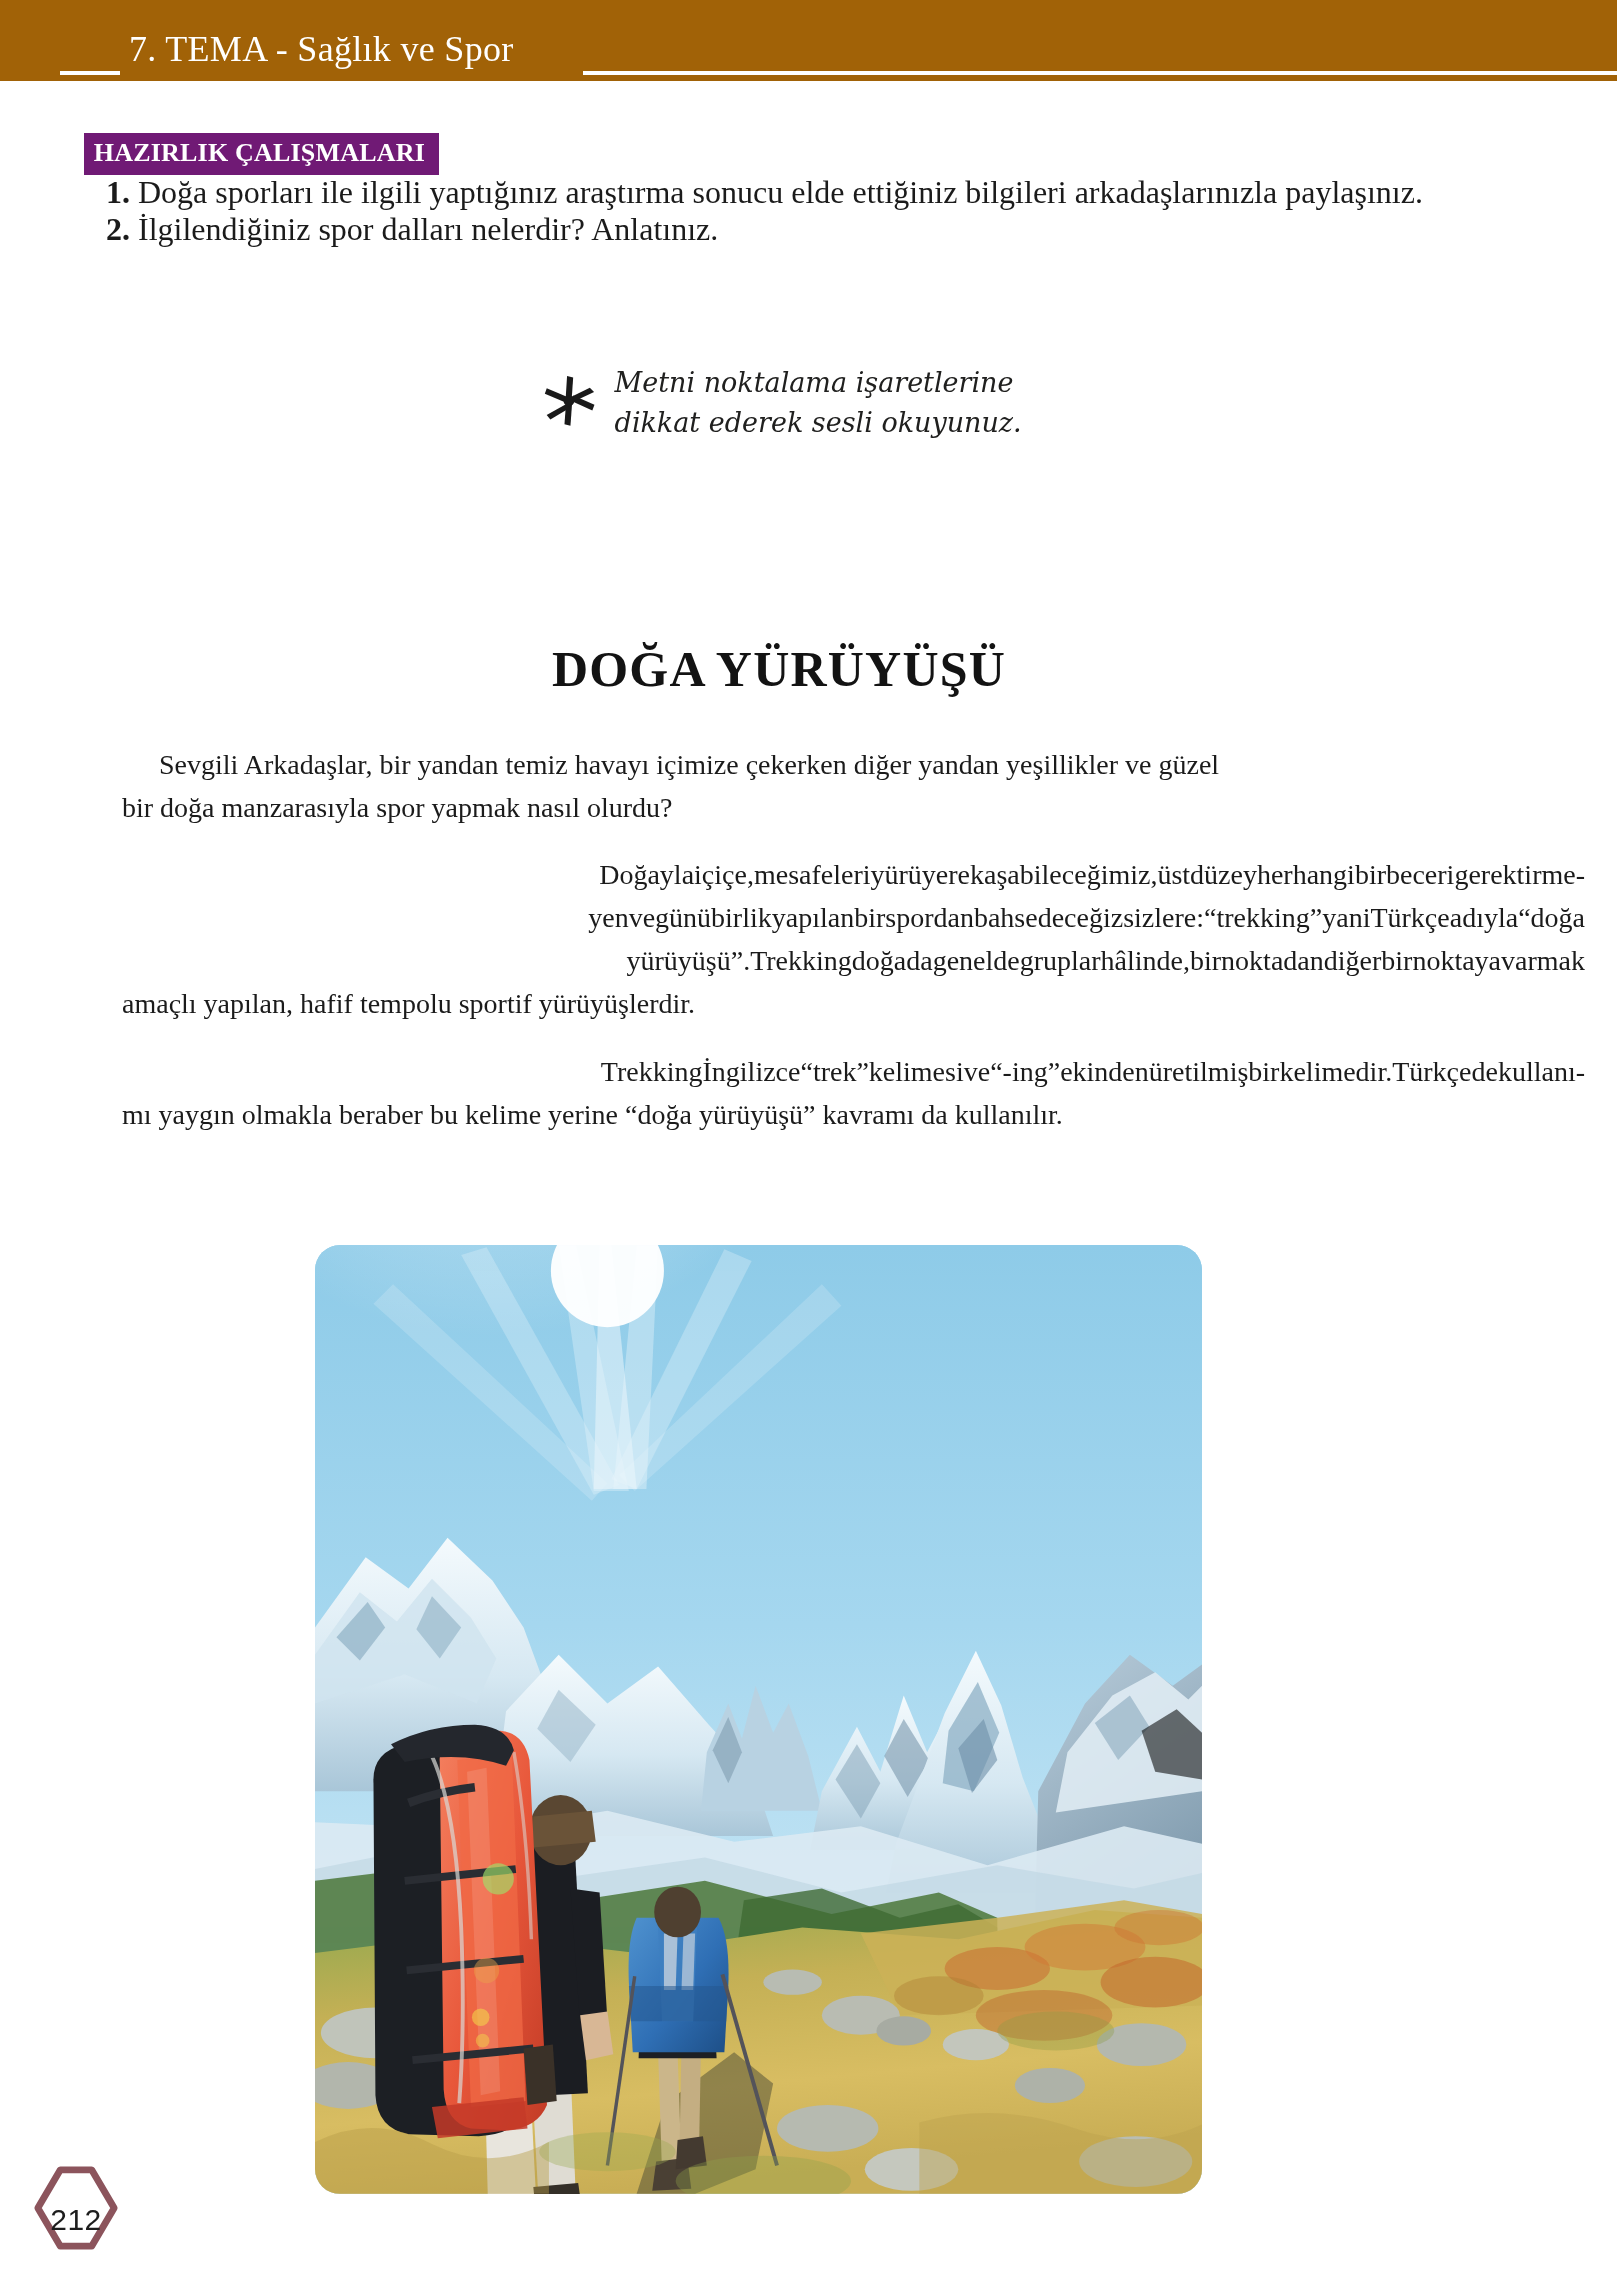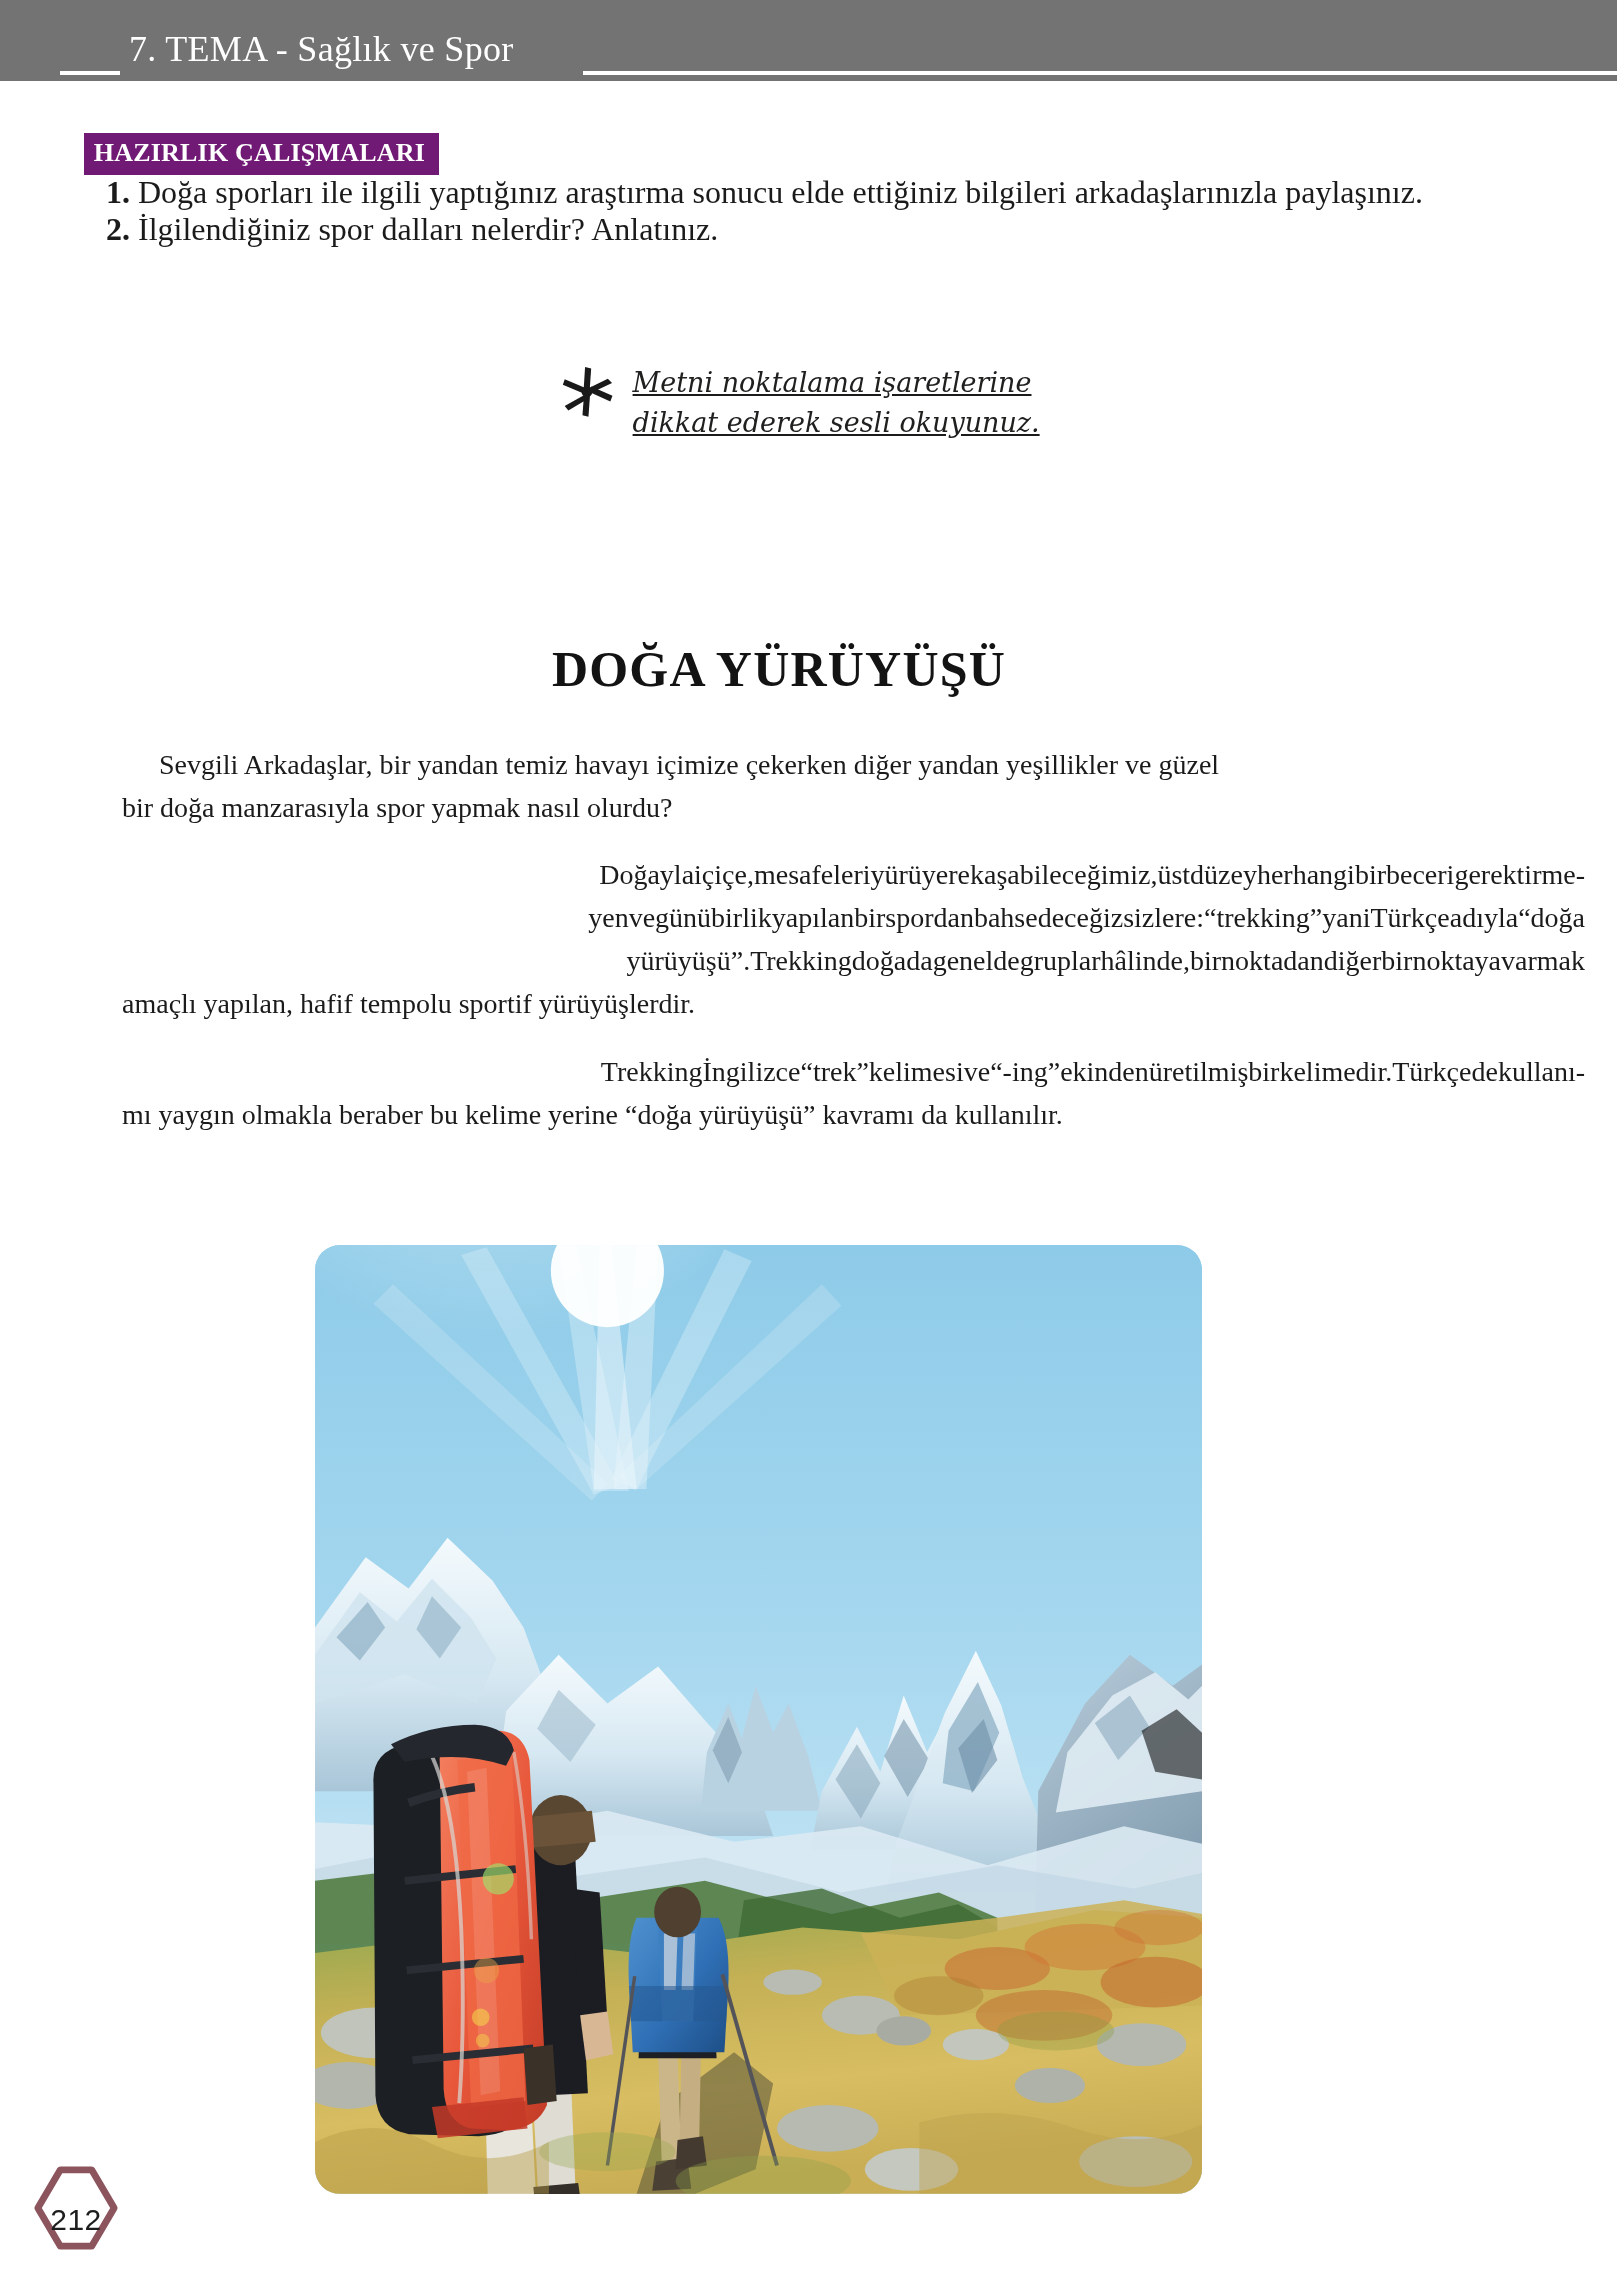--- a/index.html
+++ b/index.html
@@ -22,7 +22,7 @@
     left: 0; top: 0;
     width: 1618px;
     height: 81px;
-    background: #737373;
+    background: #a16207;
   }
   .header-rule-left {
     position: absolute;

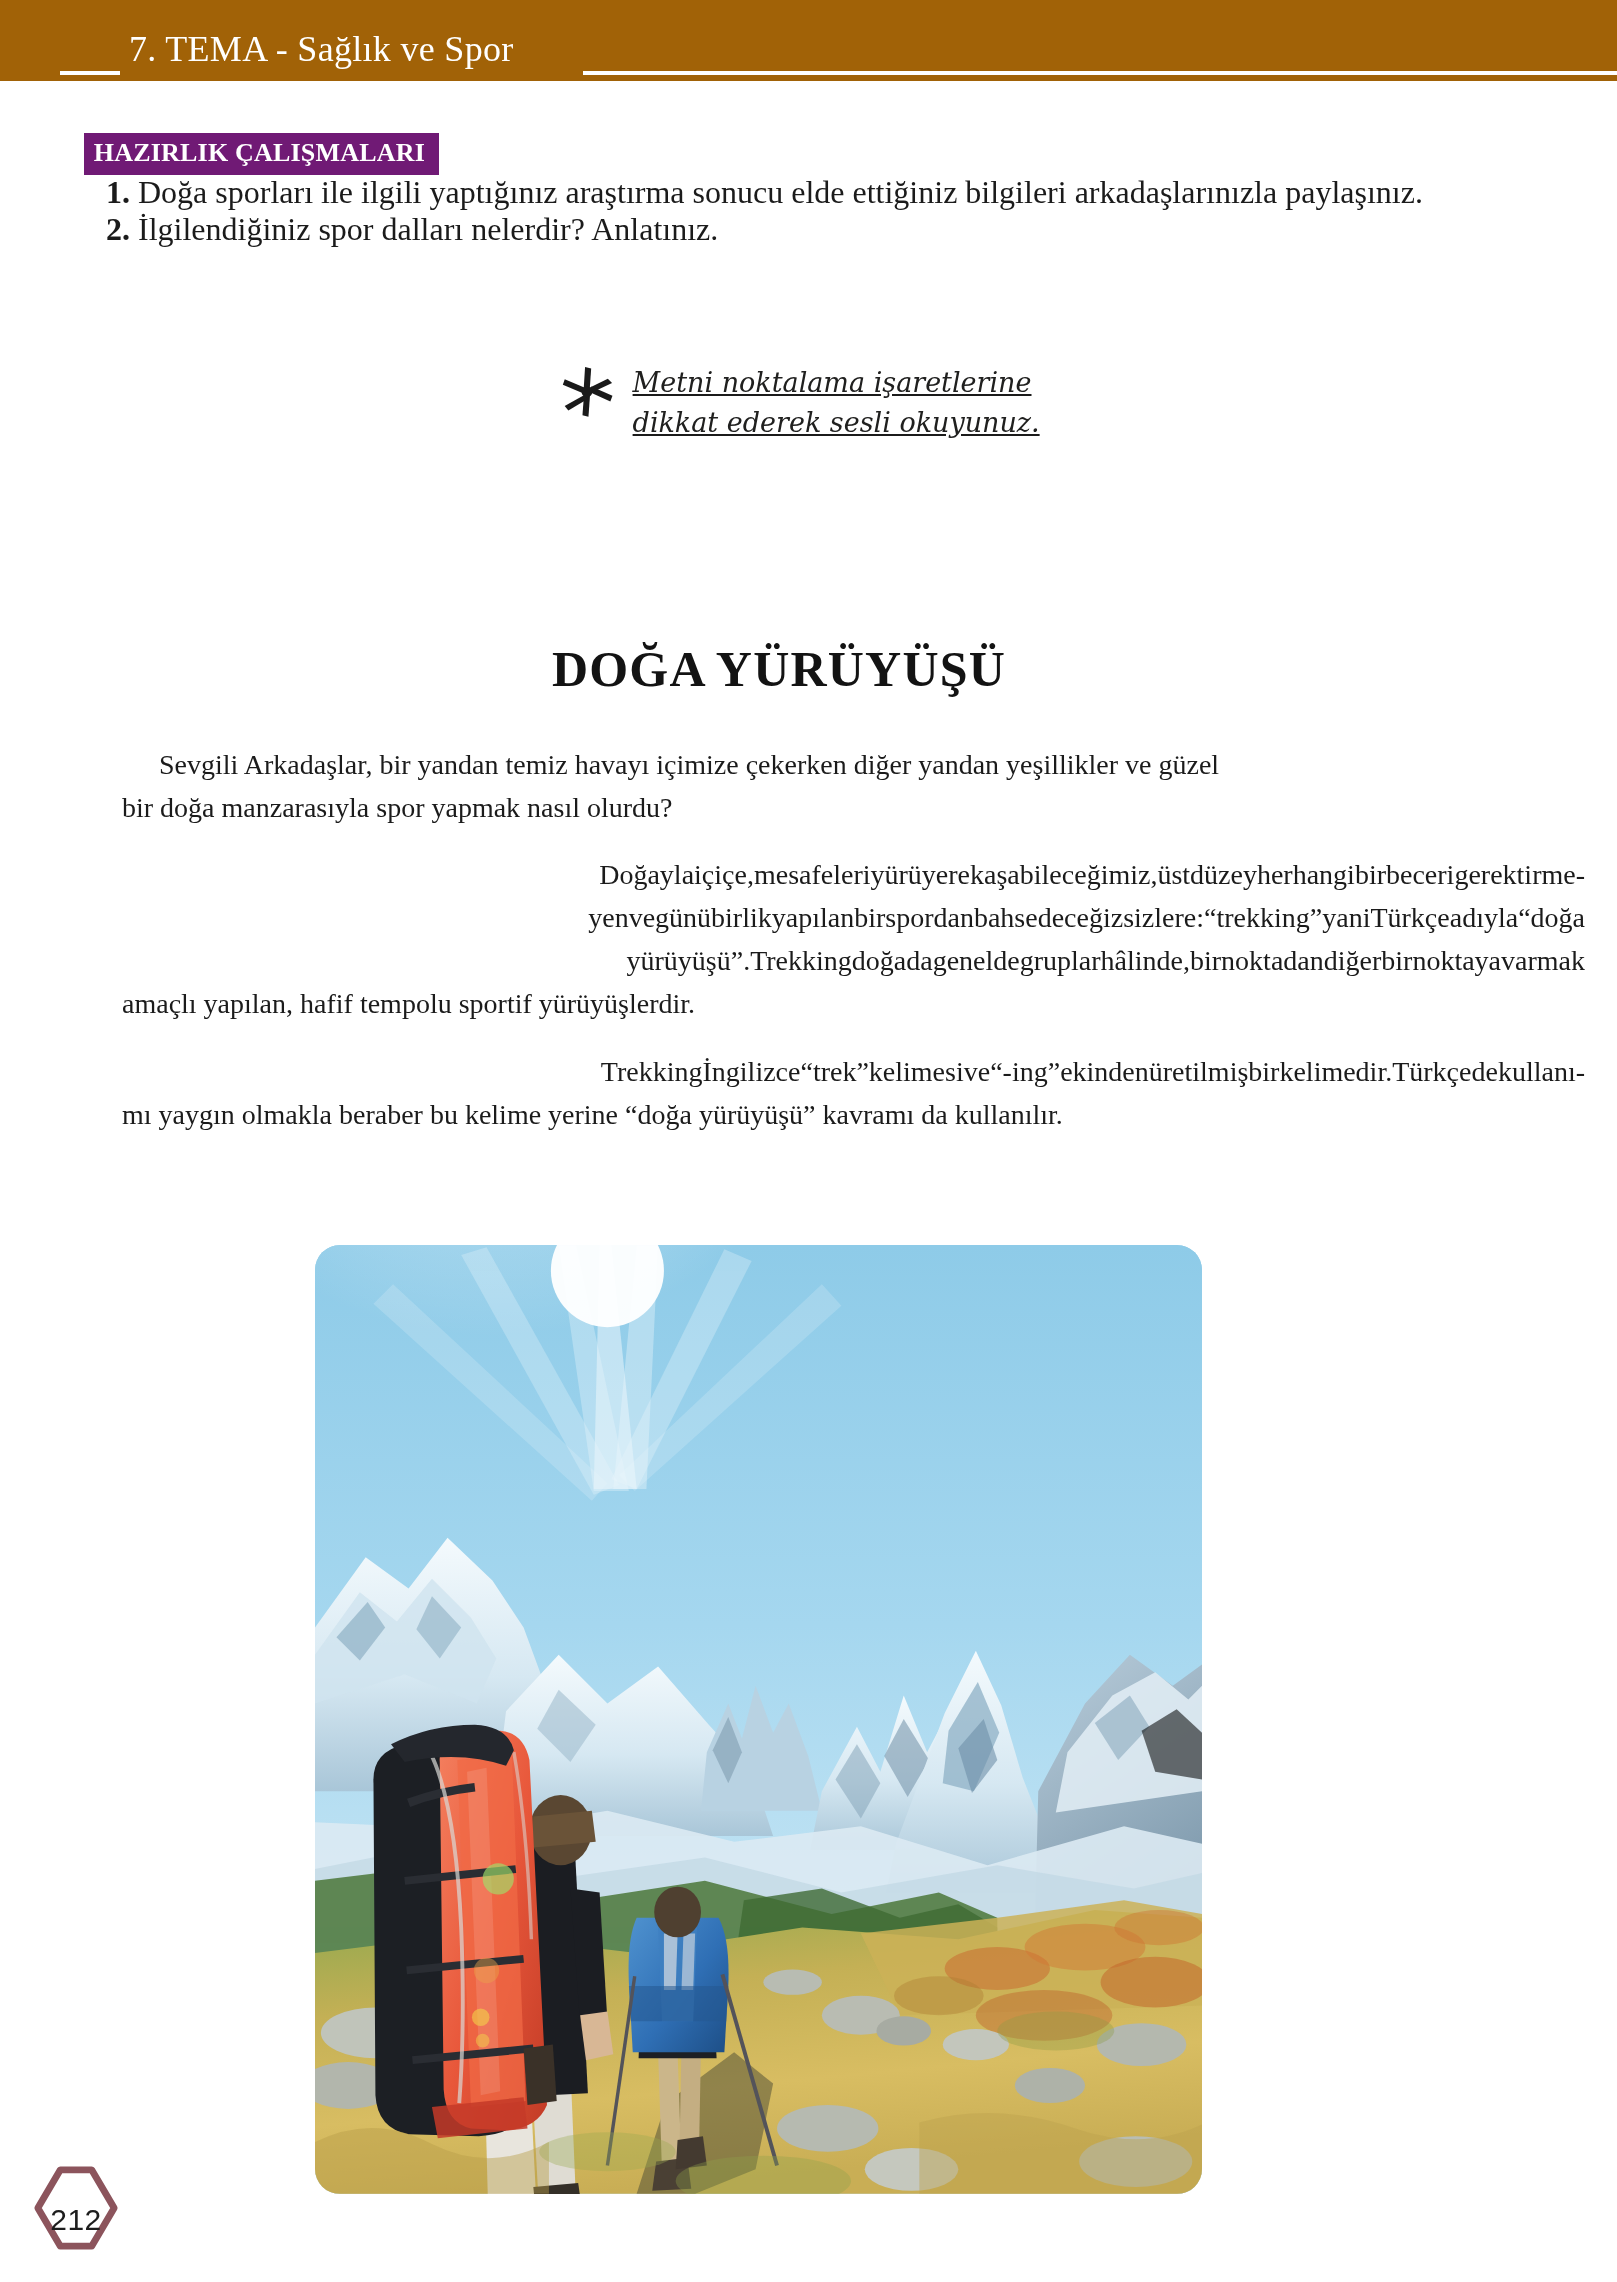--- a/index.html
+++ b/index.html
@@ -86,11 +86,10 @@
   
   .note-block {
     position: absolute;
-    left: 560px;
+    left: 542px;
     top: 363px;
     display: flex;
-    align-items: flex-start;
-    text-decoration: underline;
+    align-items: center;
   }
   .note-asterisk {
     width: 55px;

